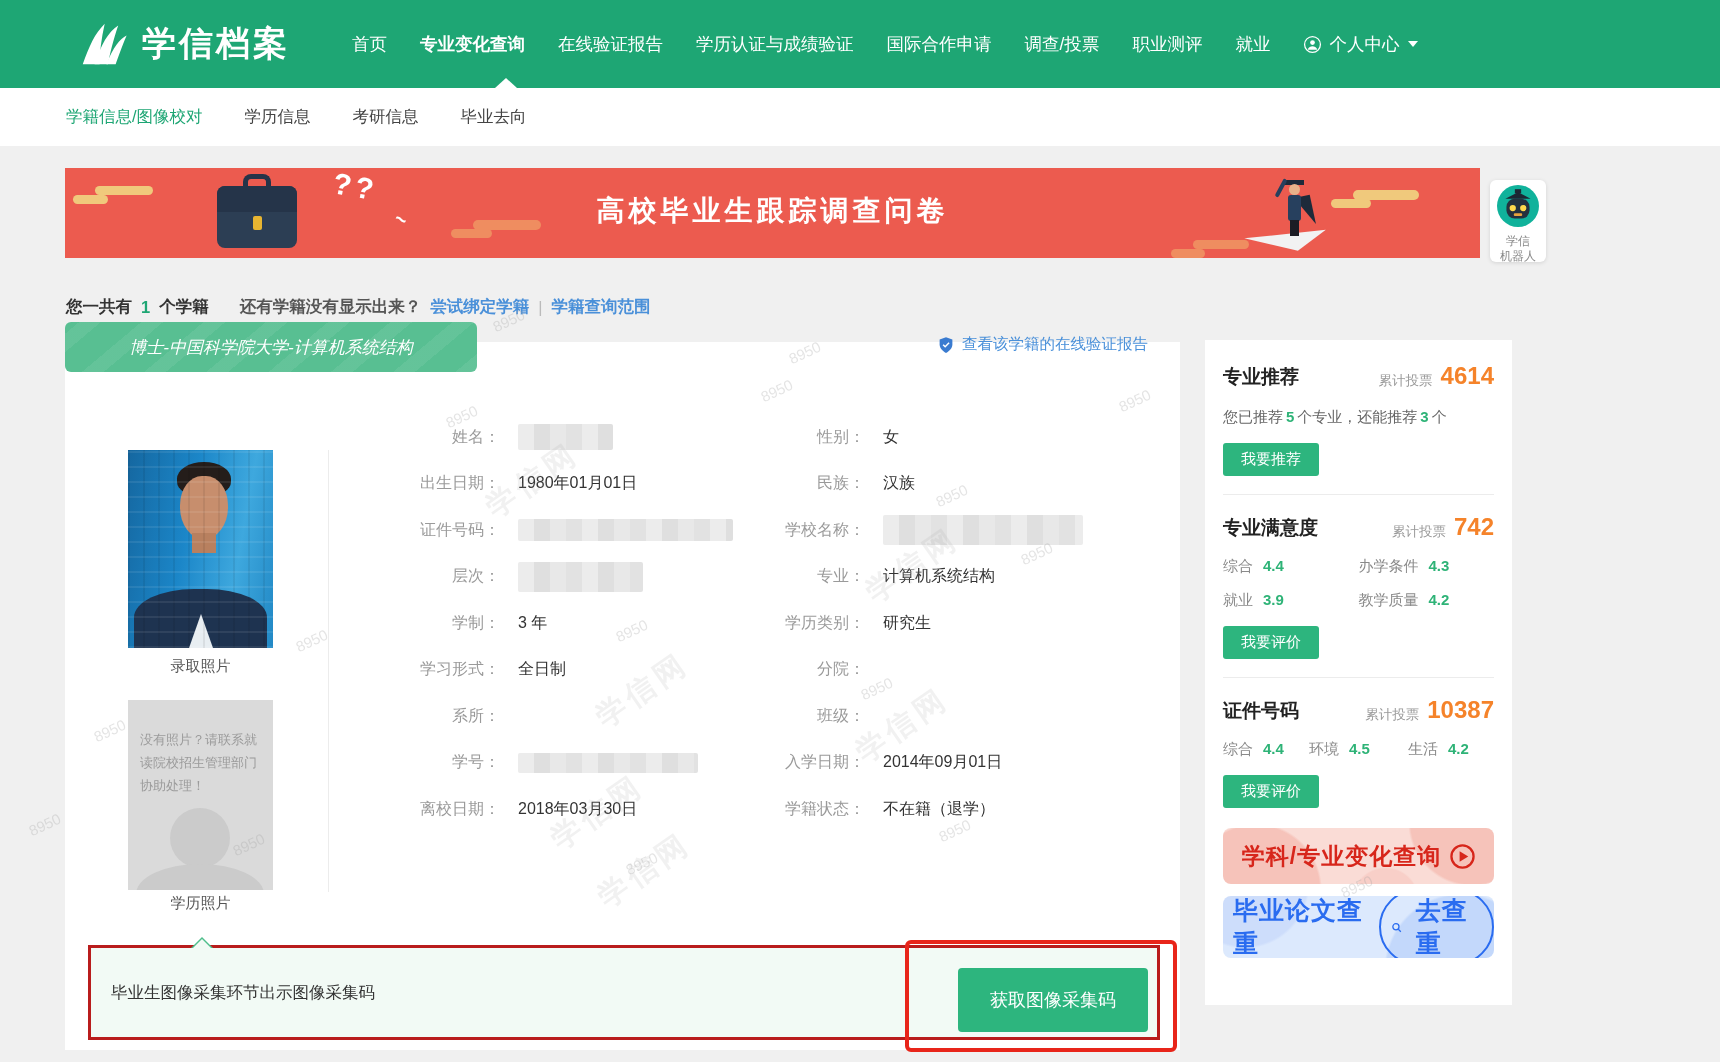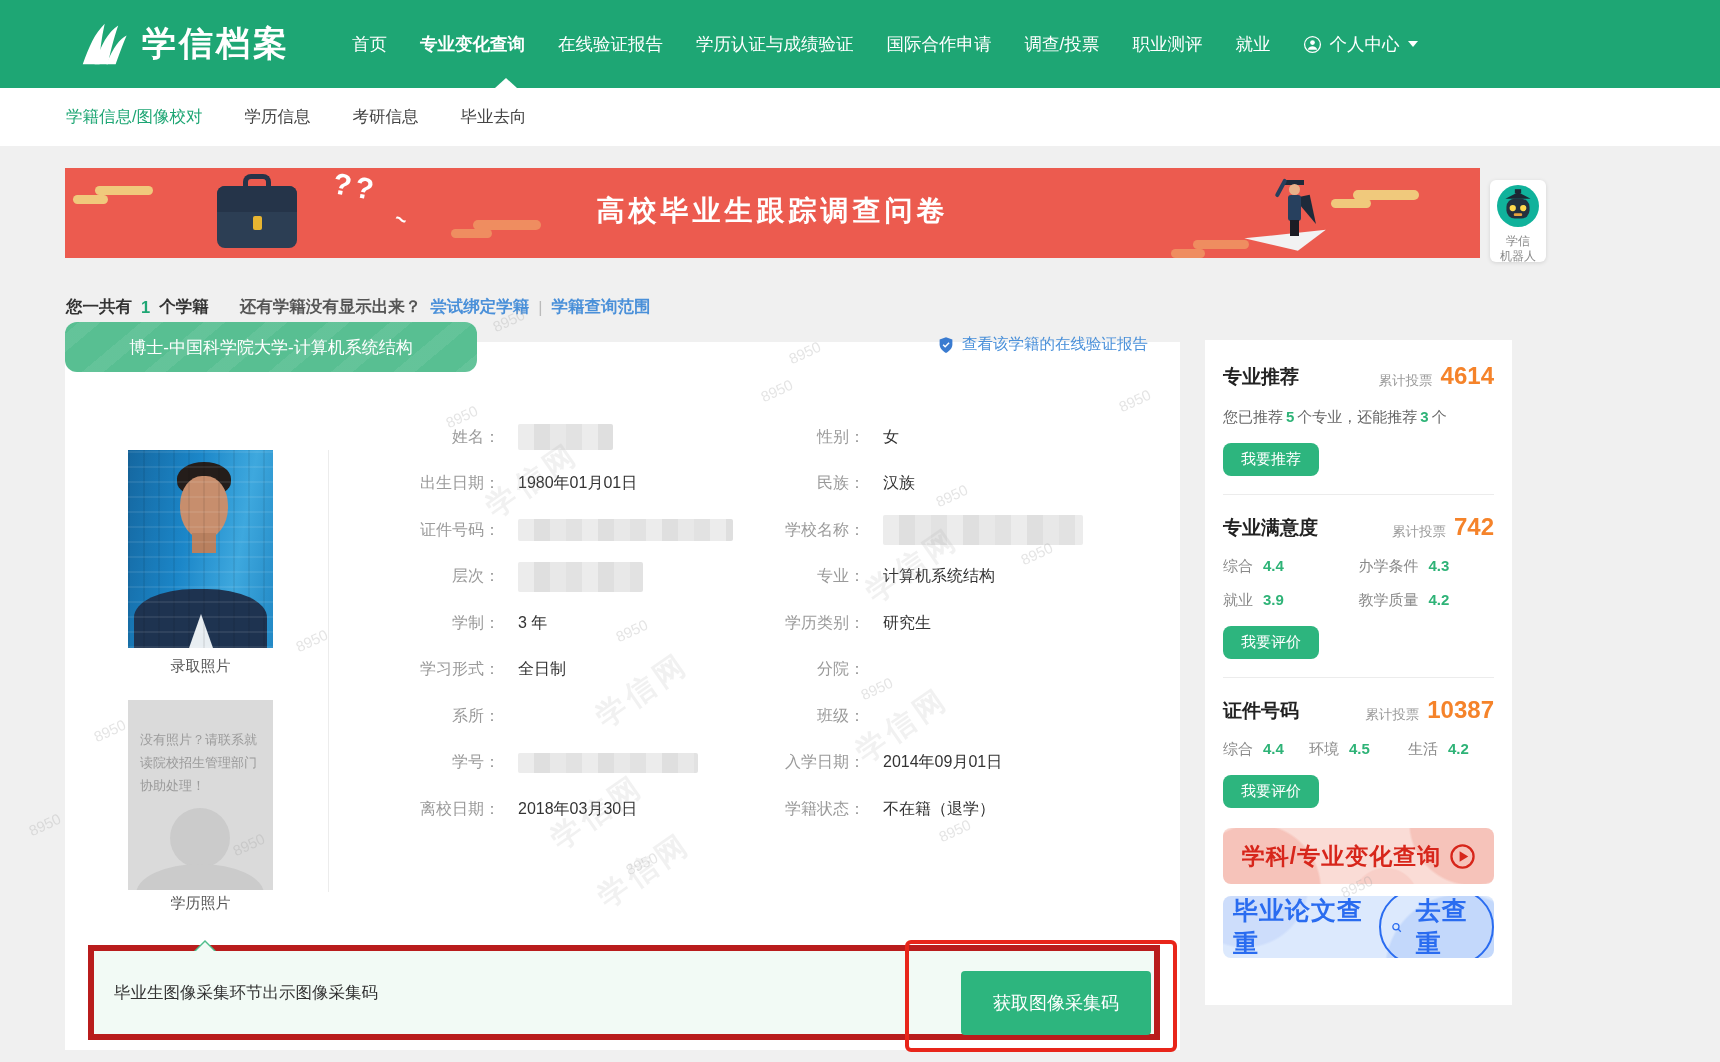--- a/index.html
+++ b/index.html
@@ -60,8 +60,8 @@
 
   
   .card { position:absolute; left:65px; top:342px; width:1115px; height:708px; background:#fff; }
-  .tab-green { position:absolute; left:0; top:-20px; width:412px; height:50px; background:#58bf92; color:#fff; font-size:17px; display:flex; align-items:center; justify-content:center; border-radius:12px; cursor:pointer;
-    background-image:repeating-linear-gradient(-40deg, rgba(255,255,255,.07) 0 14px, transparent 14px 40px); }
+  .tab-green { position:absolute; left:0; top:-20px; width:412px; height:50px; background:#58bf92; color:#fff; font-size:17px; display:flex; align-items:center; justify-content:center; border-radius:6px; cursor:pointer;
+    background-image:repeating-linear-gradient(-40deg, rgba(255,255,255,.07) 0 14px, transparent 14px 40px);font-style:italic; }
   .report-link { position:absolute; right:32px; top:-8px; display:flex; align-items:center; gap:7px; color:#4a90d9; font-size:15.5px; text-decoration:none; cursor:pointer; }
   .photo { position:absolute; left:63px; top:108px; width:145px; height:198px; background:linear-gradient(100deg,#1567a0,#1b86c8 40%,#3ea8de 72%,#2188c5); overflow:hidden; }
   .ph-hair { position:absolute; left:34%; top:6%; width:37%; height:17%; background:#241d1a; border-radius:50% 50% 42% 42%; }

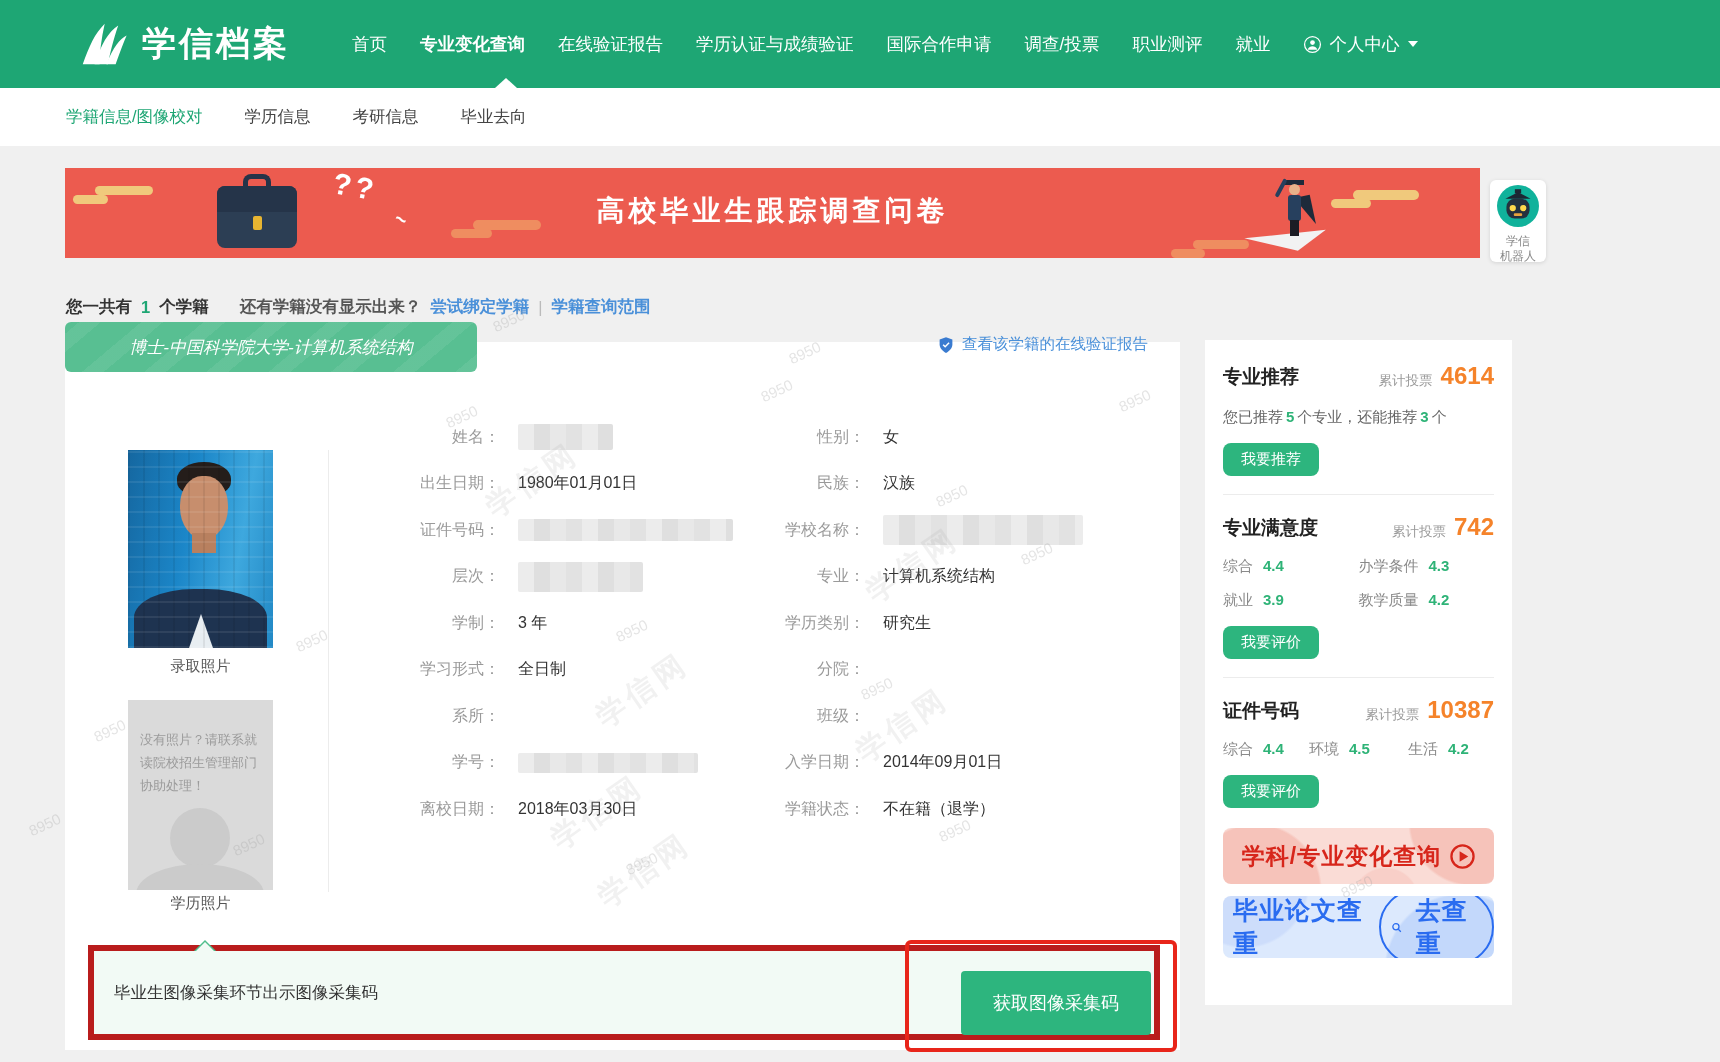--- a/index.html
+++ b/index.html
@@ -100,7 +100,7 @@
   .votes { color:#f5832a; font-size:24px; font-weight:700; margin-left:8px; }
   .rec-desc { margin-top:18px; font-size:15px; color:#666; }
   .rec-desc b { color:#2eb377; font-weight:700; padding:0 3px; }
-  .side-btn { margin-top:16px; width:96px; height:33px; background:#2db57e; color:#fff; font-size:15px; border:none; border-radius:8px; cursor:pointer; font-family:inherit; }
+  .side-btn { margin-top:16px; width:96px; height:33px; background:#2db57e; color:#fff; font-size:15px; border:none; border-radius:3px; cursor:pointer; font-family:inherit; }
   .sidebar hr { border:none; border-top:1px solid #ececec; margin:18px 0; }
   .ratings { margin-top:16px; display:grid; grid-template-columns:1fr 1fr; row-gap:15px; }
   .ratings.three { grid-template-columns:1fr 1.15fr 1fr; }

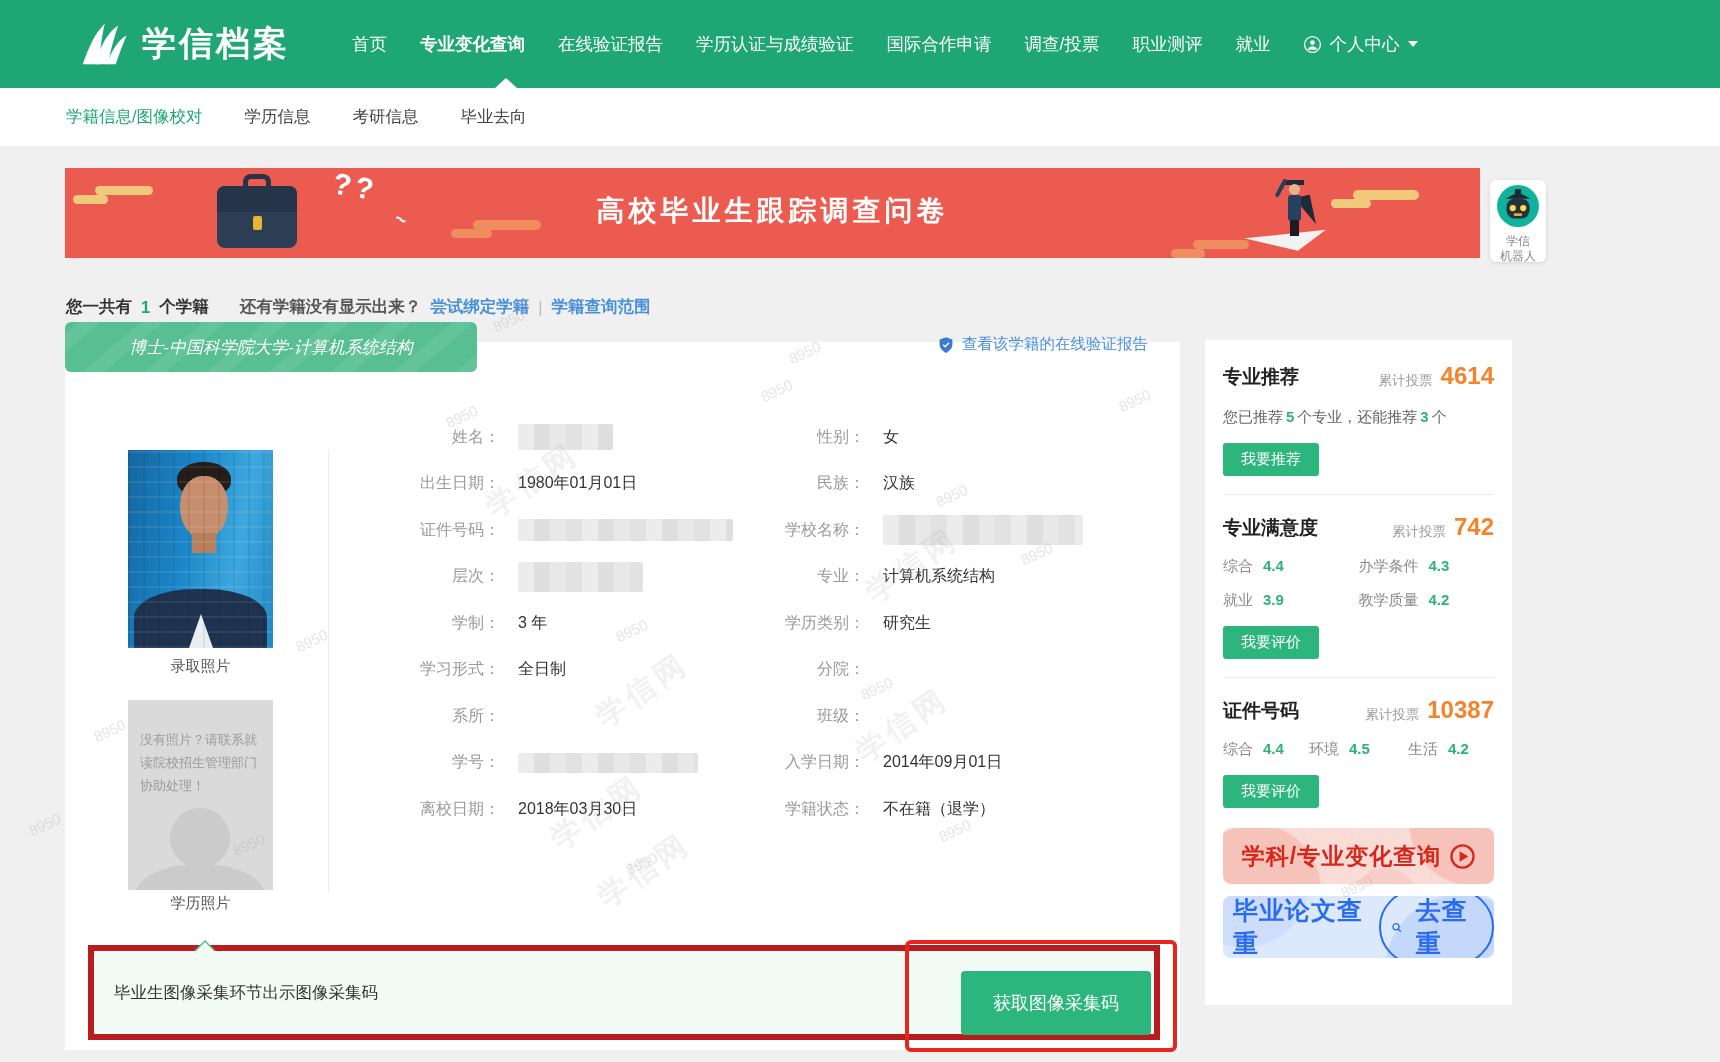--- a/index.html
+++ b/index.html
@@ -85,7 +85,7 @@
     background-image:repeating-linear-gradient(90deg,#ececec 0 16px,#dfdfdf 16px 32px,#e8e8e8 32px 48px,#e2e2e2 48px 64px),repeating-linear-gradient(0deg,rgba(255,255,255,.35) 0 8px,rgba(0,0,0,.03) 8px 16px); }
   .w95{width:95px;height:26px}.w215{width:215px;height:22px}.w125{width:125px;height:30px}.w200{width:200px;height:30px}.w180{width:180px;height:20px}
 
-  .collect { position:absolute; left:23px; top:603px; width:1072px; height:95px; background:#f2faf5; border:6px solid #b91c1c; display:flex; align-items:center; }
+  .collect { position:absolute; left:23px; top:603px; width:1072px; height:95px; background:#f2faf5; border:3px solid #b91c1c; display:flex; align-items:center; }
   .collect-text { font-size:16.5px; color:#333; margin-left:20px; }
   .notch2 { position:absolute; left:100px; top:-11px; width:0; height:0; border-left:11px solid transparent; border-right:11px solid transparent; border-bottom:11px solid #4fbe8b; }
   .notch2::after { content:""; position:absolute; left:-9px; top:2px; width:0; height:0; border-left:9px solid transparent; border-right:9px solid transparent; border-bottom:9px solid #f2faf5; }

